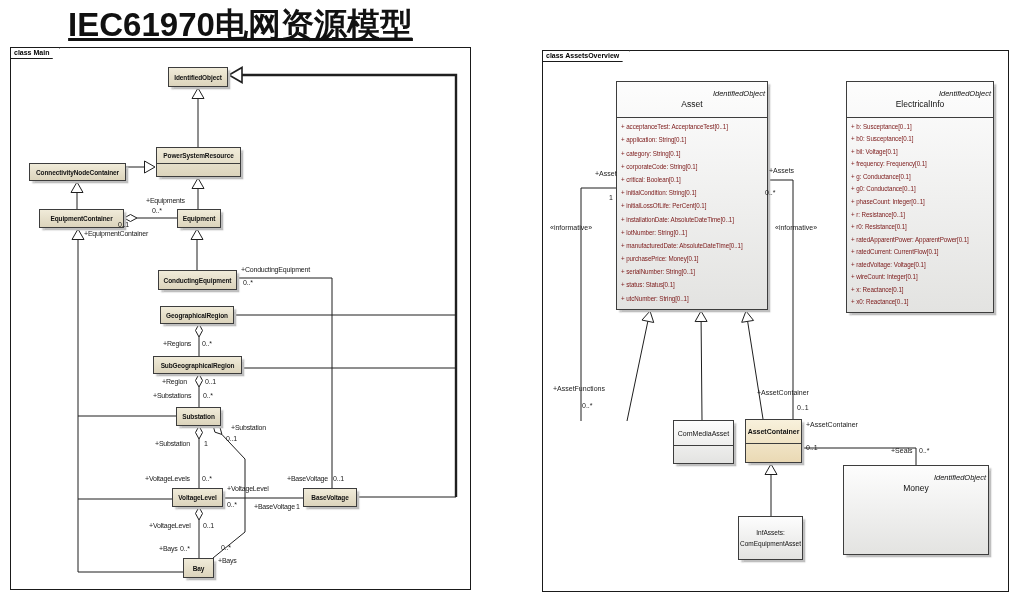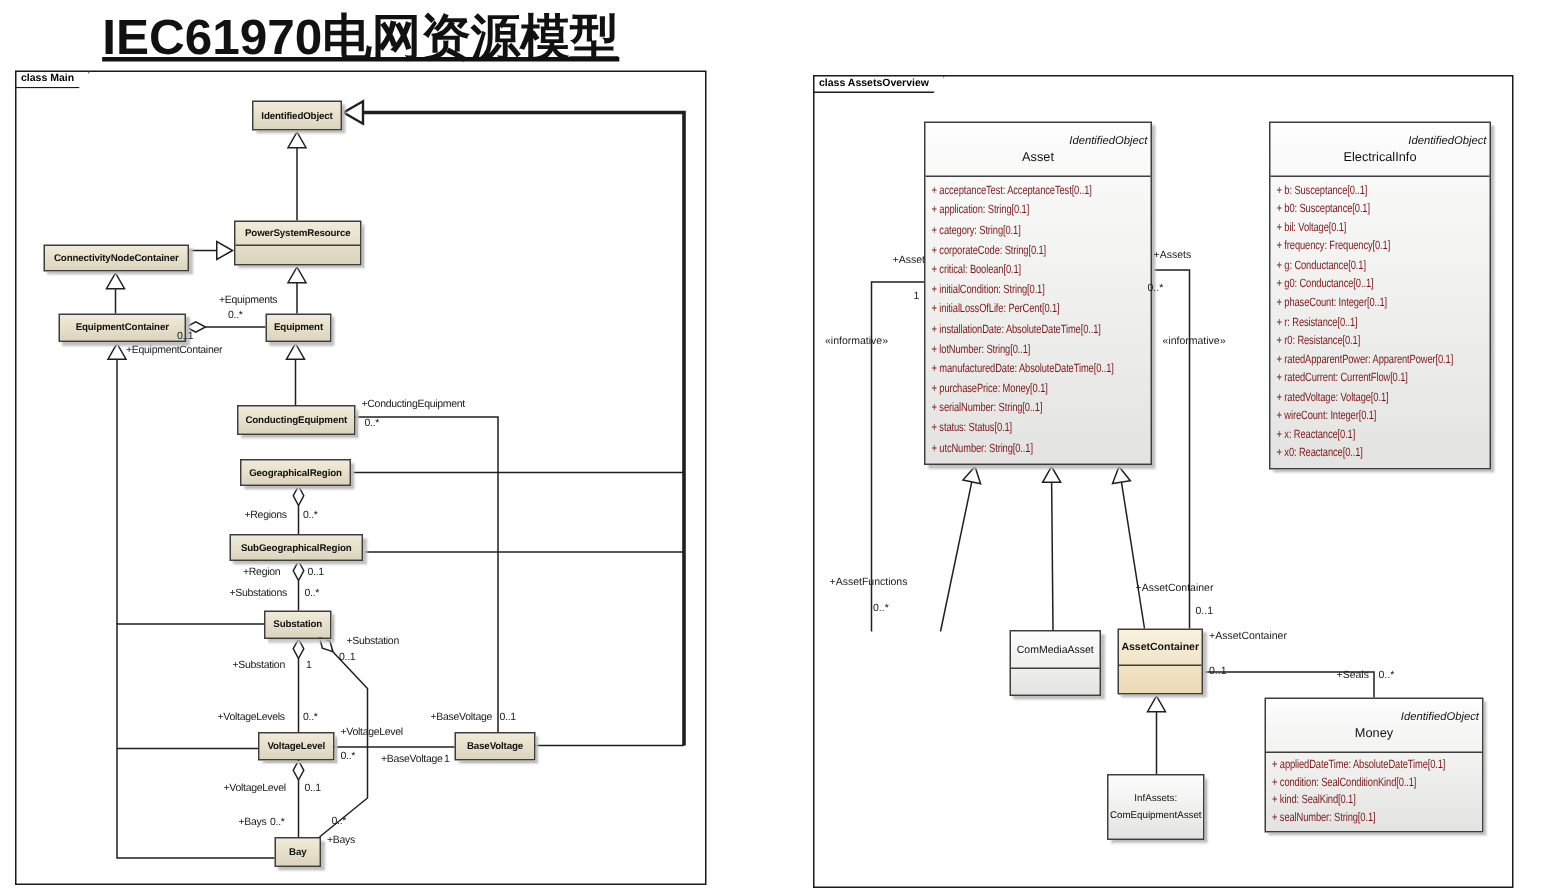--- a/index.html
+++ b/index.html
@@ -249,12 +249,6 @@
         <div class="stereo">IdentifiedObject</div>
         <div class="cname">Money</div>
       </div>
-      <div class="attrs" style="height: 51px;">
-        <div class="attr-row">+ appliedDateTime: AbsoluteDateTime[0.1]</div>
-        <div class="attr-row">+ condition: SealConditionKind[0..1]</div>
-        <div class="attr-row">+ kind: SealKind[0.1]</div>
-        <div class="attr-row">+ sealNumber: String[0.1]</div>
-      </div>
     </div>
     <div class="edge-label lbl-right" style="left: 595px; top: 170px;">+Asset</div>
     <div class="edge-label lbl-right" style="left: 609px; top: 194px;">1</div>

